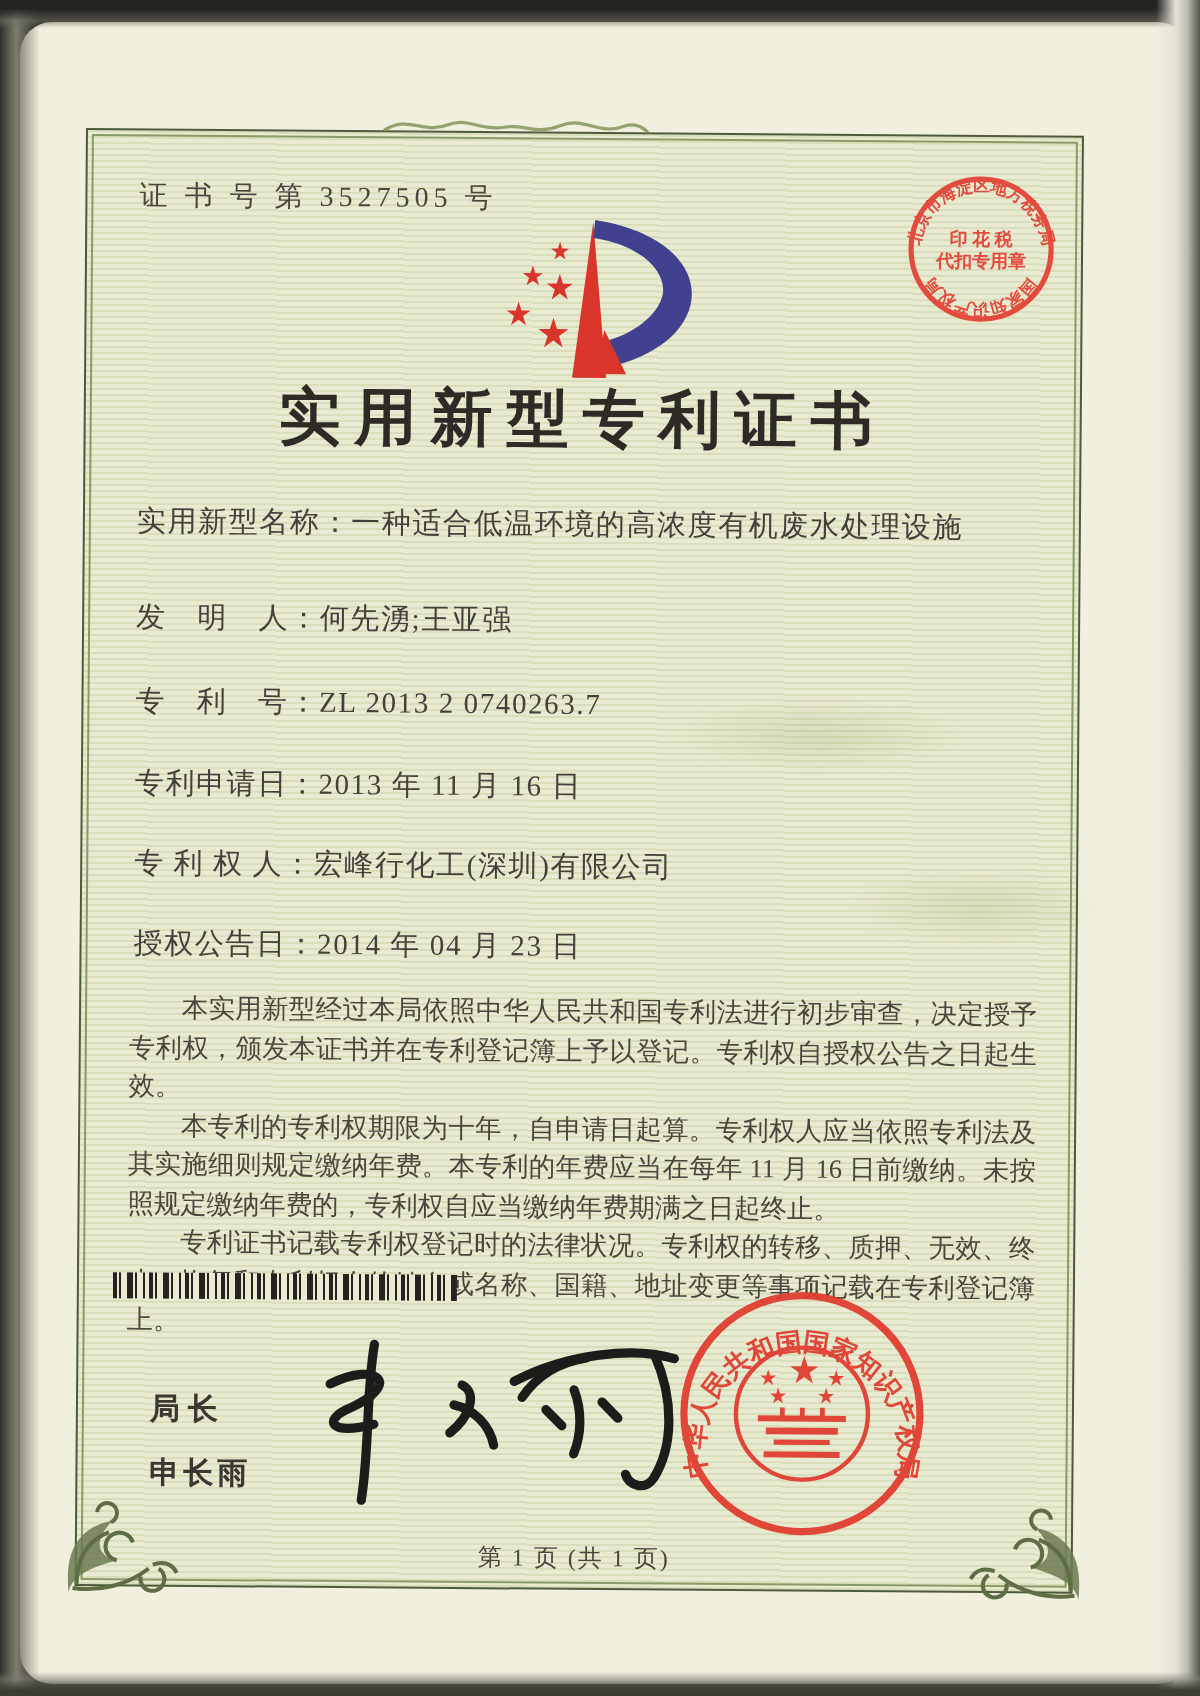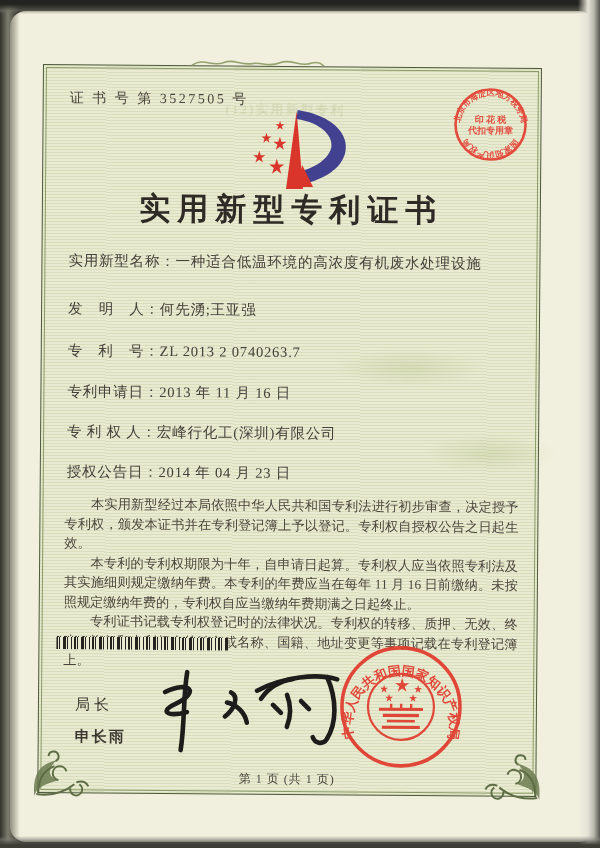--- a/index.html
+++ b/index.html
@@ -84,7 +84,6 @@
   <div class="frame">
 
     <div class="cert-no">证 书 号 第 3527505 号</div>
-    <div class="ghost-line">(12)实用新型专利</div>
     <div class="smudge a"></div>
     <div class="smudge b"></div>
 

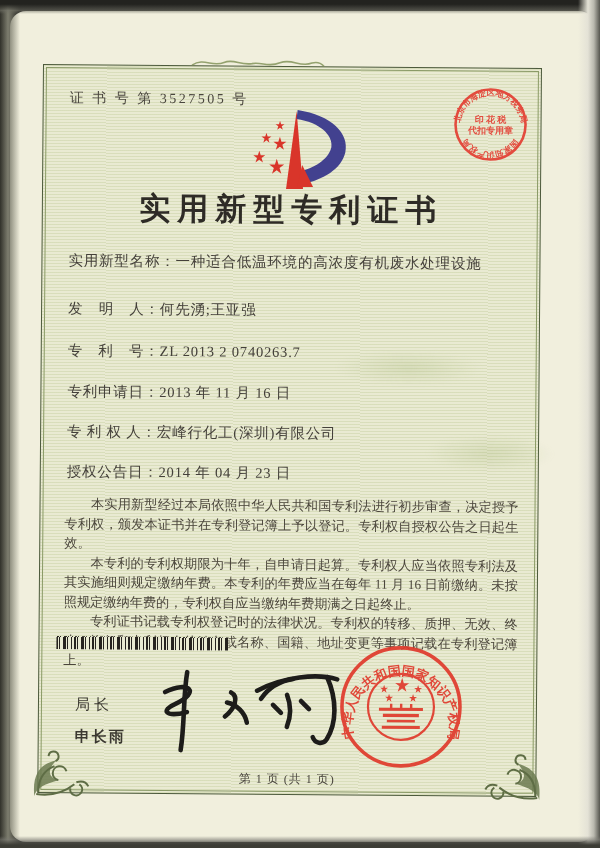--- a/index.html
+++ b/index.html
@@ -60,7 +60,7 @@
       #26231f 11px 12px,#e9ead2 12px 15px,
       #26231f 15px 16px,#e9ead2 16px 18px);}
 
-  .director-title{position:absolute;left:36px;top:630px;font-size:15px;color:#3b3831;letter-spacing:4px;font-family:"Liberation Sans","DejaVu Sans",sans-serif;font-weight:400;}
+  .director-title{position:absolute;left:36px;top:630px;font-size:15px;color:#3b3831;letter-spacing:4px;font-family:"Liberation Sans","DejaVu Sans",sans-serif;font-weight:700;}
   .director-name{position:absolute;left:36px;top:662px;font-size:15px;color:#3b3831;letter-spacing:2px;font-family:Liberation Serif, serif;font-weight:700;}
 
   .signature{position:absolute;left:96px;top:592px;width:220px;height:100px;z-index:6;}

